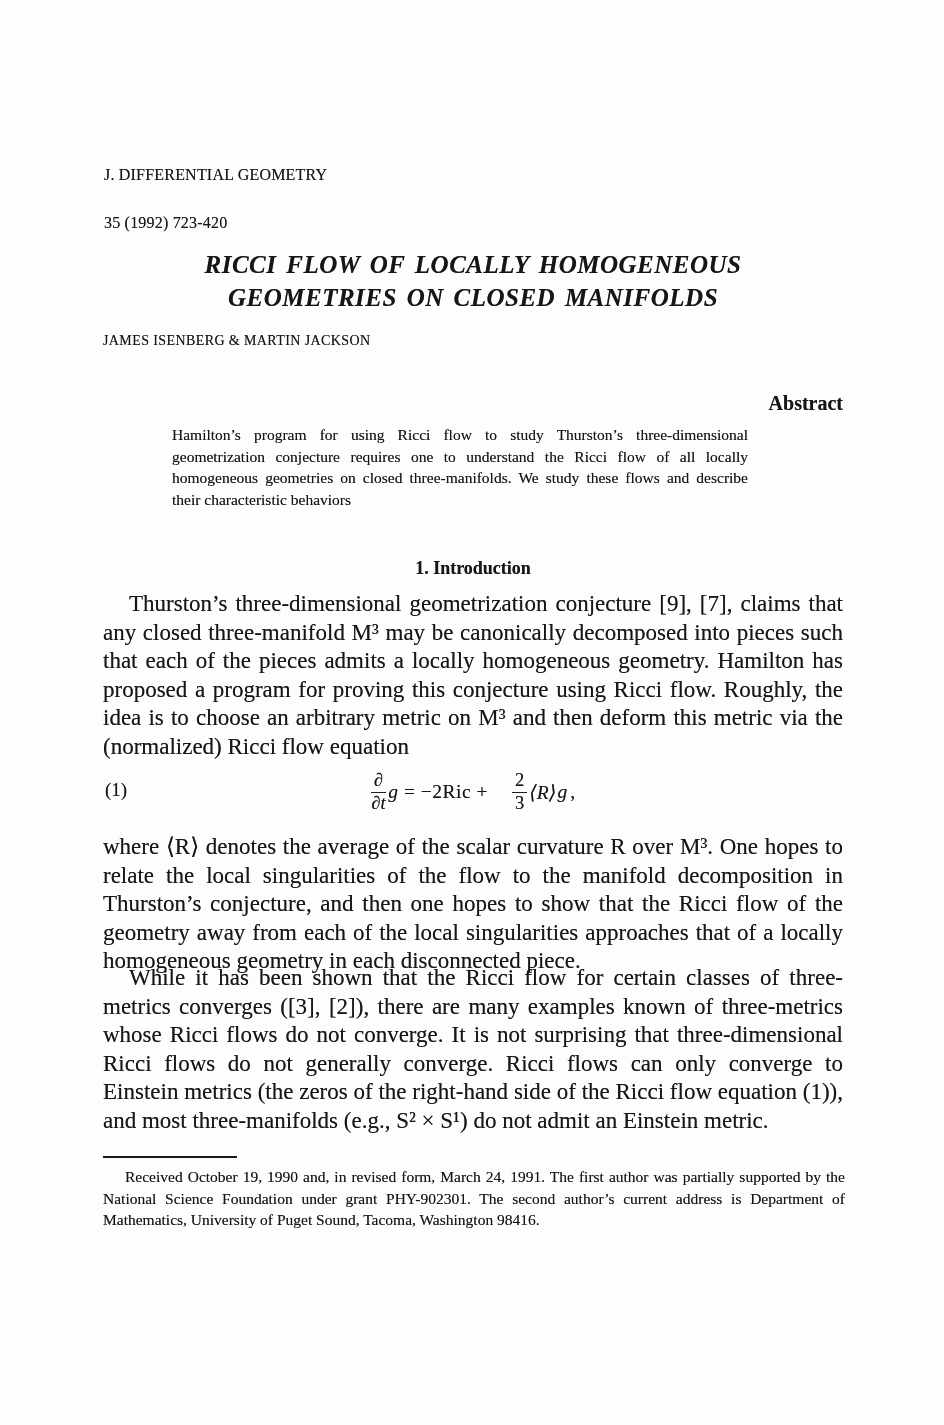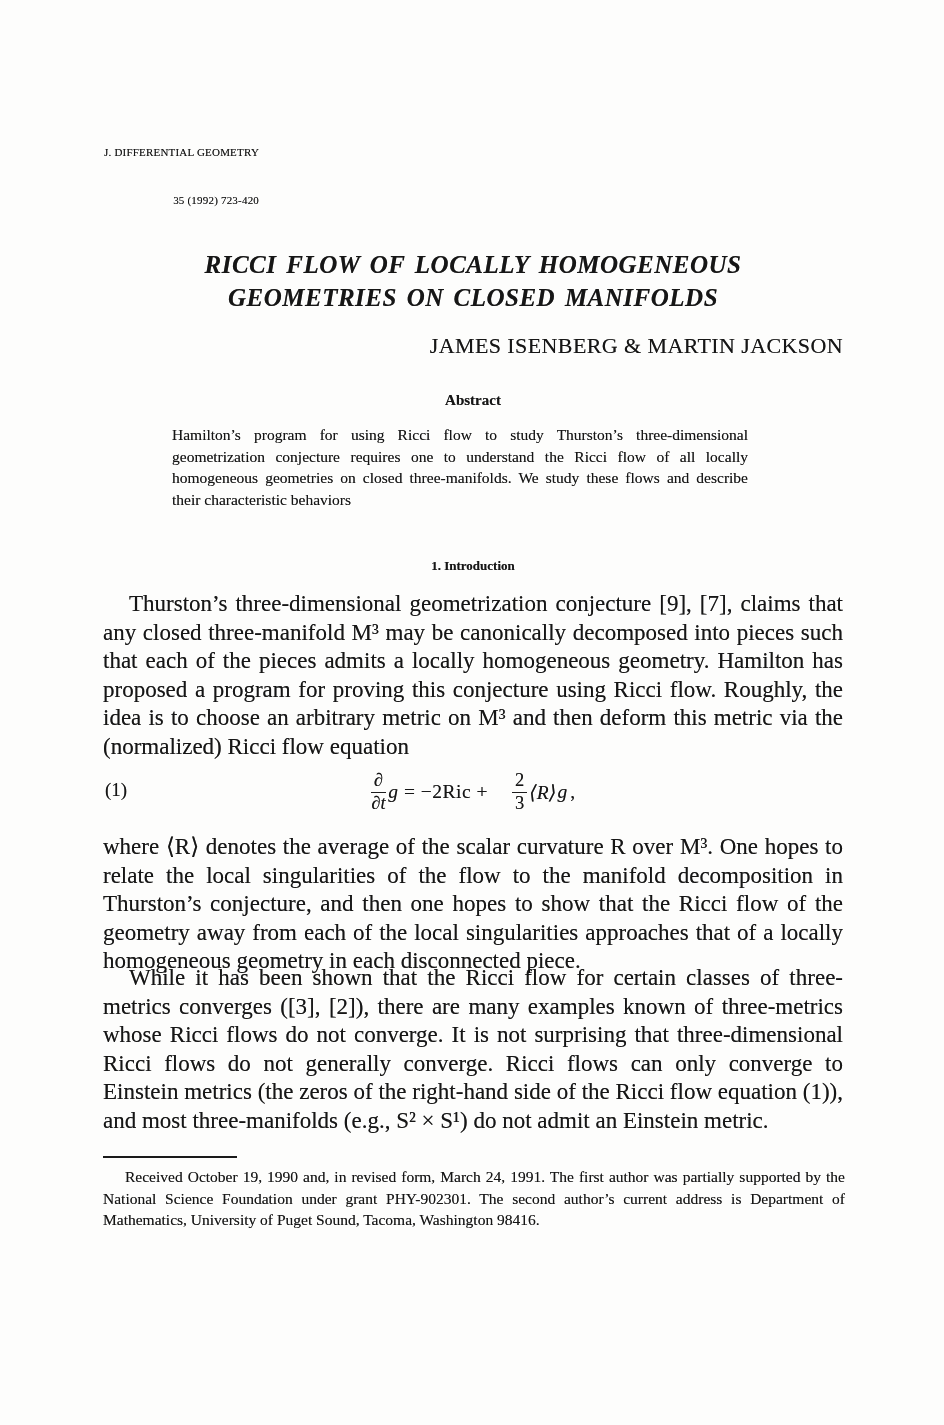--- a/index.html
+++ b/index.html
@@ -16,12 +16,11 @@
   }
   .journal-header {
     position: absolute;
-    left: 104px; top: 112px;
-    font-size: 11px;
+    left: 104px; top: 135px;
+    font-size: 16px;
     line-height: 16px;
     letter-spacing: 0.2px;
     white-space: pre;
-    text-align: right;
   }
   .title-block {
     position: absolute;

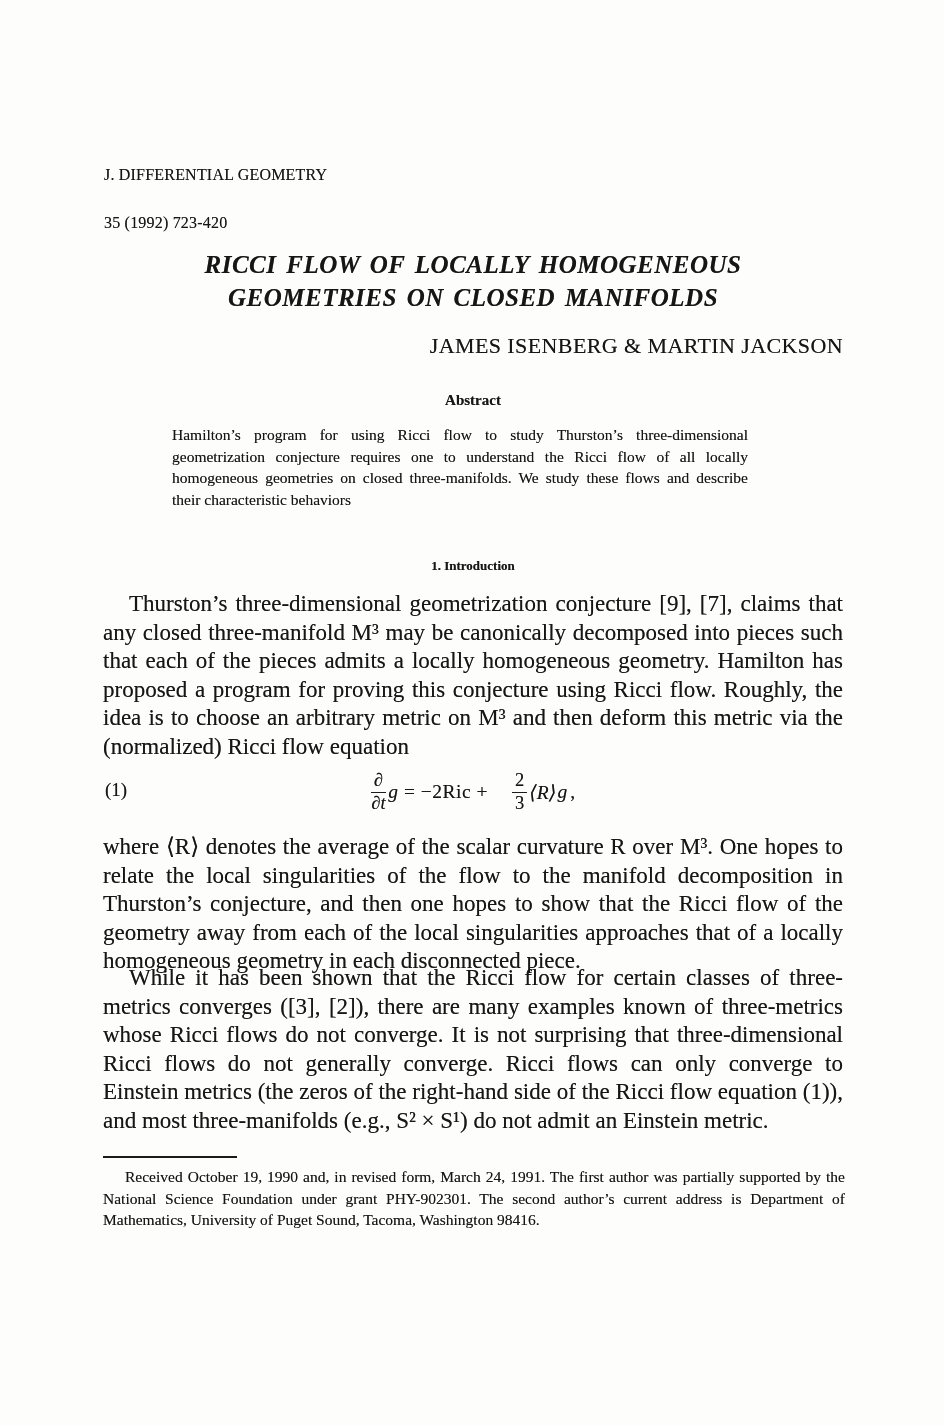--- a/index.html
+++ b/index.html
@@ -38,8 +38,8 @@
     position: absolute;
     left: 103px; top: 333px;
     width: 740px;
-    text-align: right;
-    font-size: 22px;
+    text-align: left;
+    font-size: 14px;
     letter-spacing: 0.4px;
   }
   .abstract-heading {

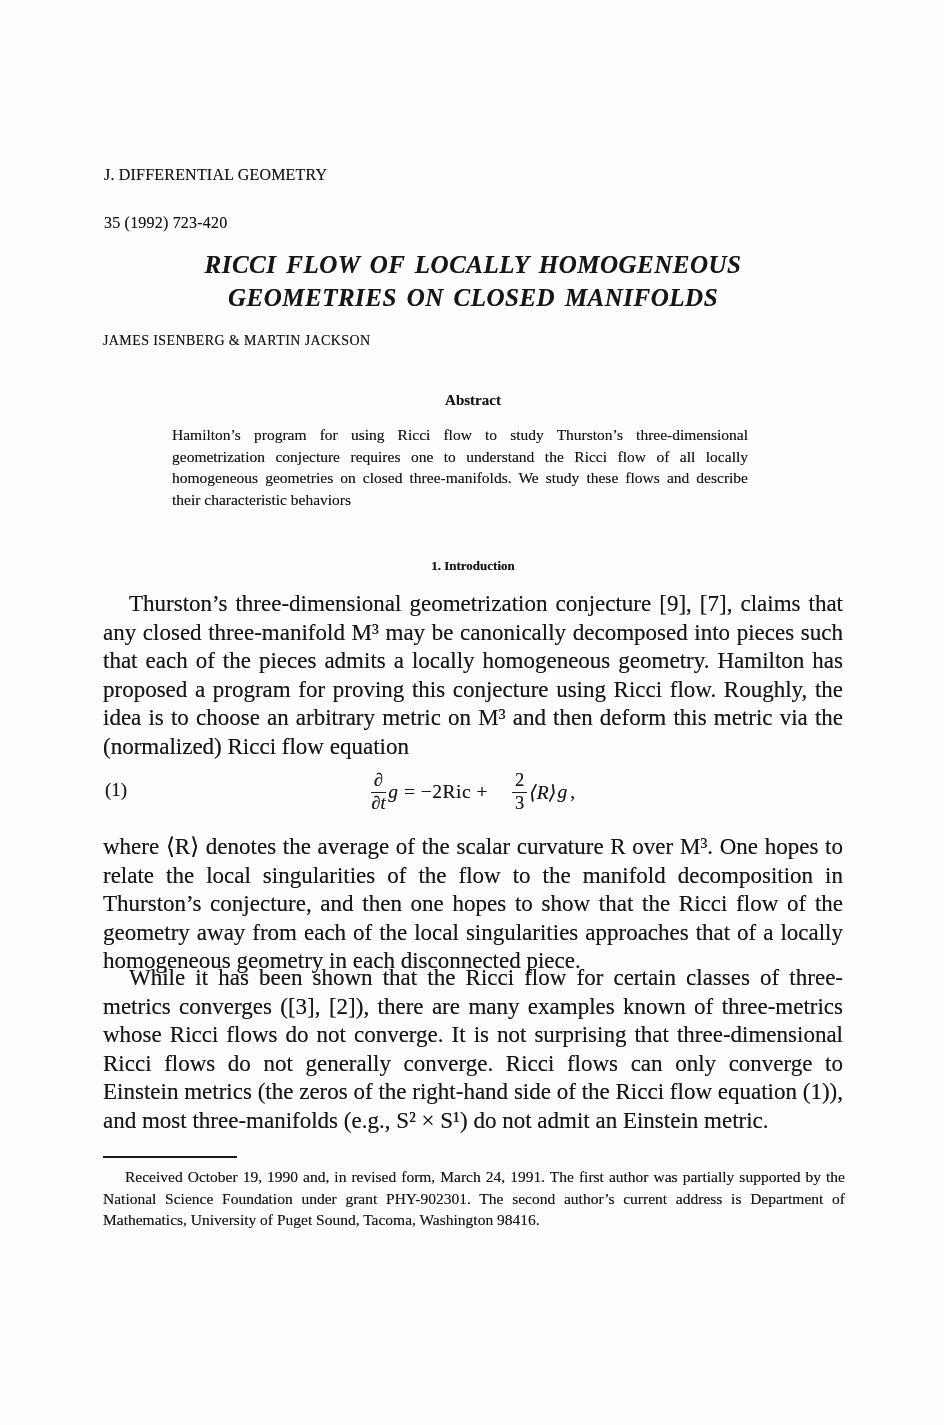--- a/index.html
+++ b/index.html
@@ -46,8 +46,8 @@
     position: absolute;
     left: 103px; top: 392px;
     width: 740px;
-    text-align: center;
-    font-size: 15px;
+    text-align: right;
+    font-size: 20px;
     font-weight: bold;
   }
   .abstract-text {

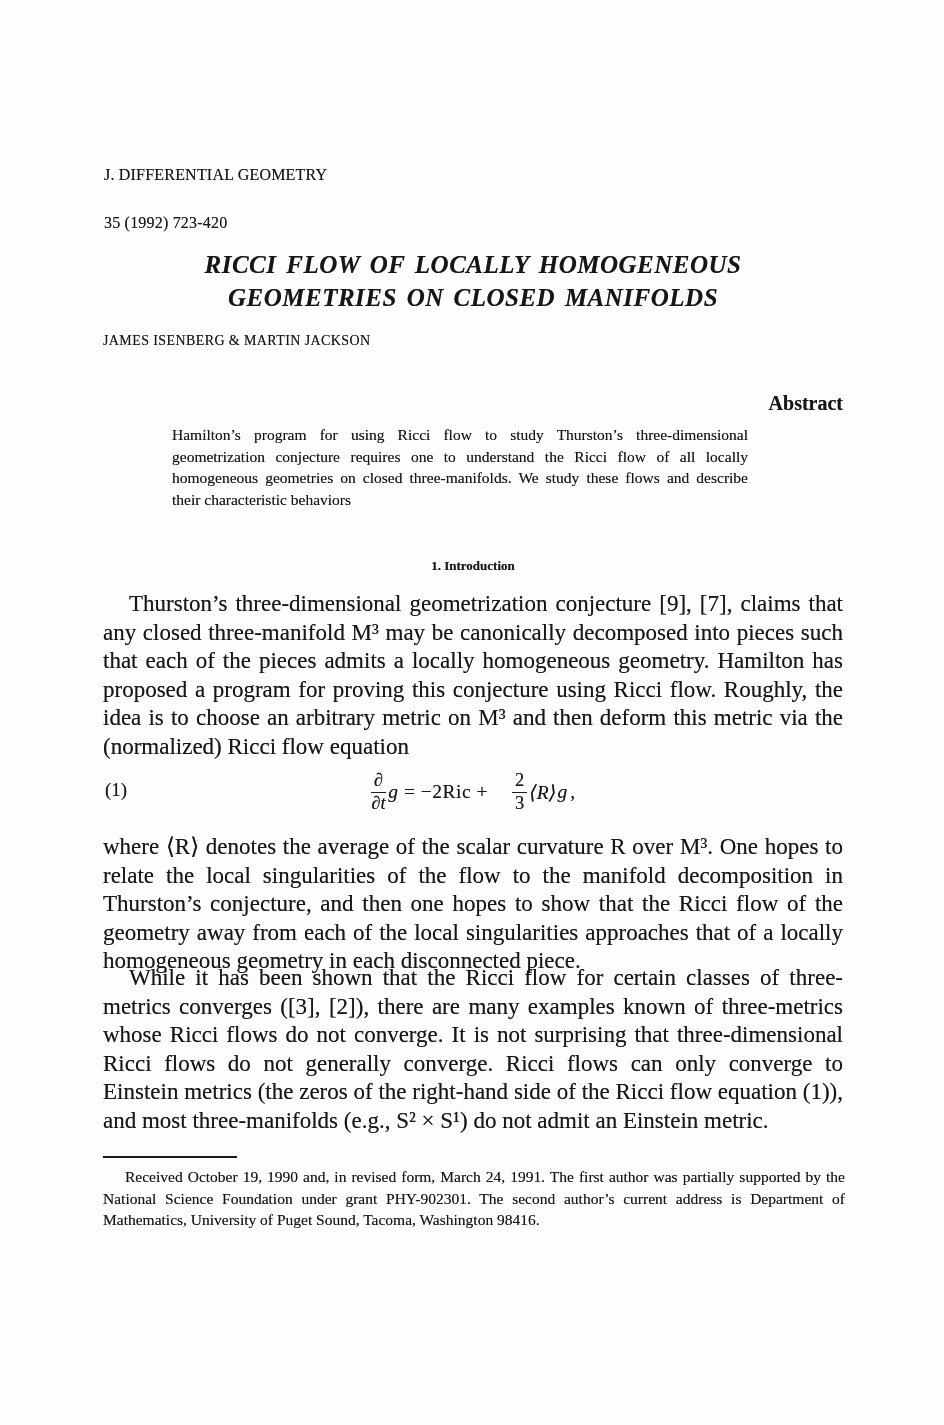--- a/index.html
+++ b/index.html
@@ -63,7 +63,7 @@
     left: 103px; top: 558px;
     width: 740px;
     text-align: center;
-    font-size: 13px;
+    font-size: 18px;
     font-weight: bold;
   }
   .body-para {

